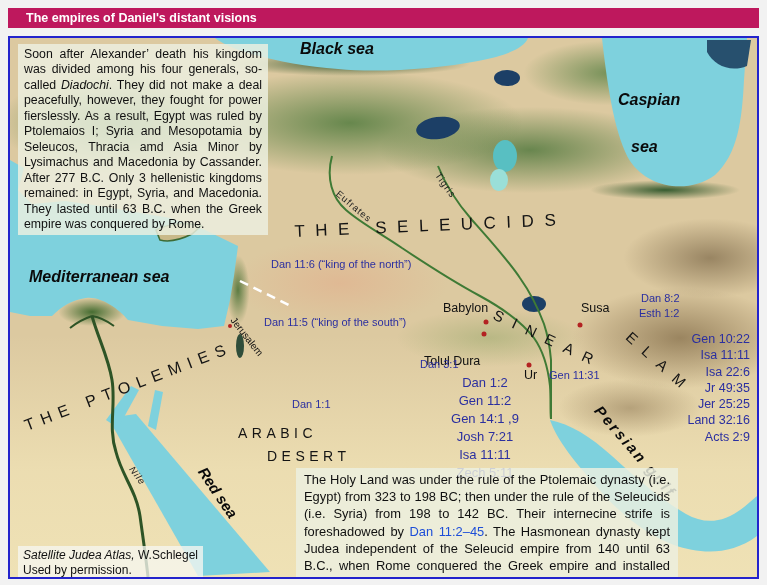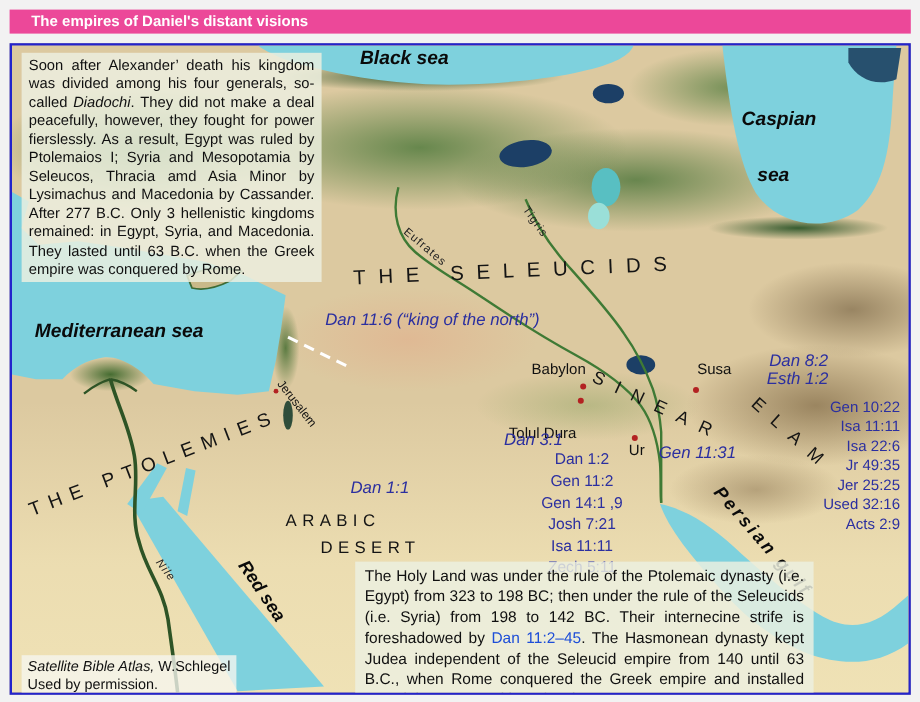--- a/index.html
+++ b/index.html
@@ -11,7 +11,7 @@
   }
   .title-bar{
     position:absolute;left:8px;top:8px;width:751px;height:20px;
-    background:#ec4899;color:#ffffff;
+    background:#be185d;color:#ffffff;
     font-size:12.5px;font-weight:bold;
     line-height:20px;padding-left:18px;box-sizing:border-box;
   }

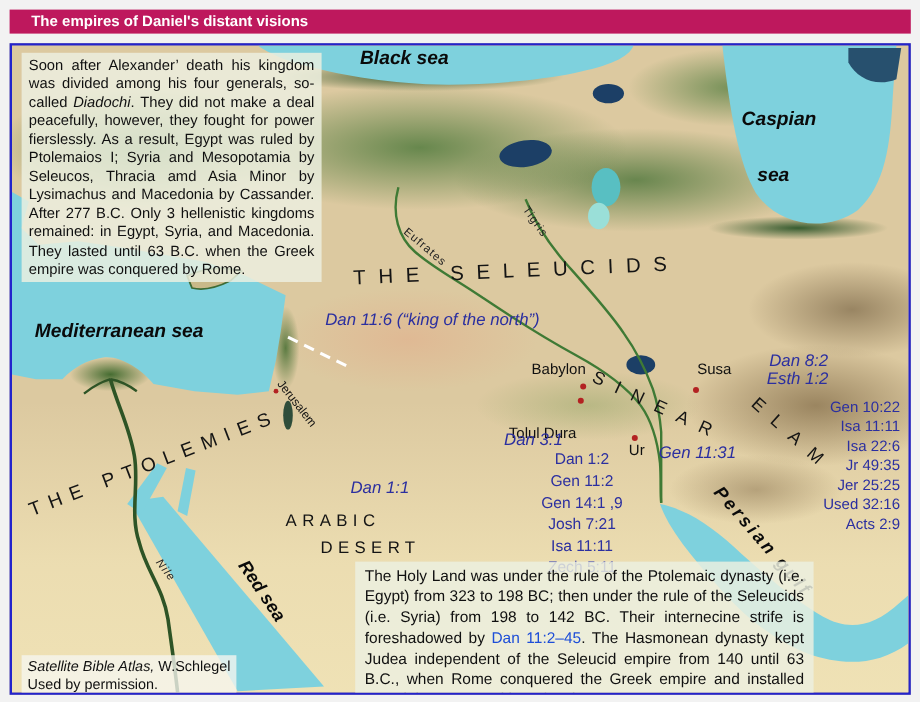--- a/index.html
+++ b/index.html
@@ -45,7 +45,7 @@
   .region-label{font-size:17px;color:#141414;}
   .river-label{font-size:9.5px;color:#222;}
   .city-label{font-size:12.5px;color:#101010;}
-  .verse{color:#2b2fa0;font-size:14px;font-style:italic;}
+  .verse{color:#2b2fa0;font-size:11px;}
   .verse-list{position:absolute;color:#2b2fa0;}
   .info-box{
     position:absolute;background:rgba(236,239,224,.84);

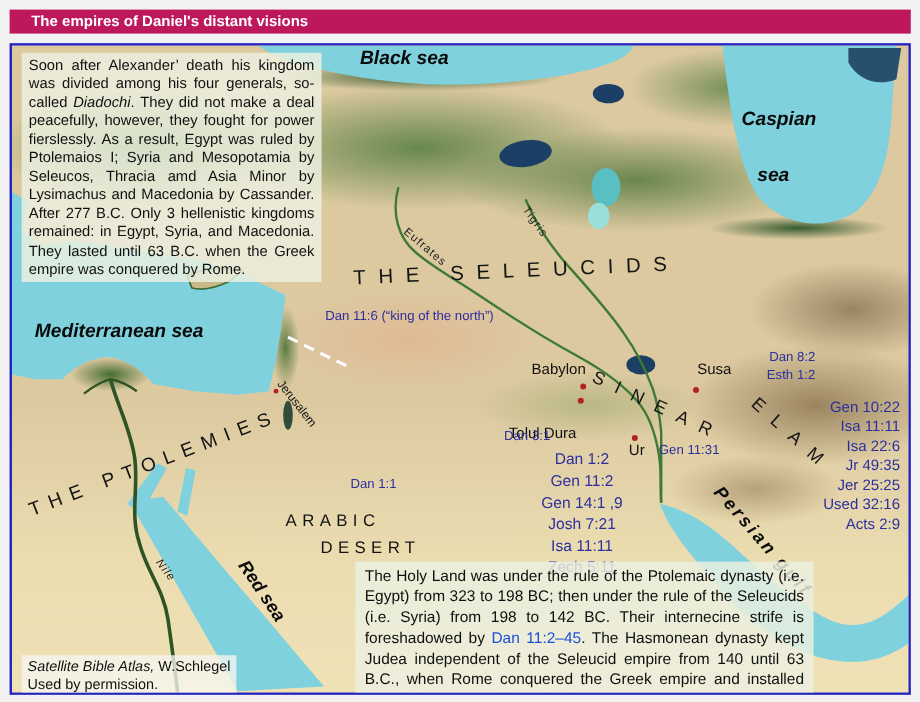--- a/index.html
+++ b/index.html
@@ -131,6 +131,7 @@
   <div class="map-label city-label" style="left:227px;top:277px;font-size:10px;transform:rotate(52deg);transform-origin:left top;">Jerusalem</div>
 
   <div class="map-label verse" style="left:261px;top:220px;">Dan 11:6 (“king of the north”)</div>
+  <div class="map-label verse" style="left:254px;top:278px;">Dan 11:5 (“king of the south”)</div>
   <div class="map-label verse" style="left:410px;top:320px;">Dan 3:1</div>
   <div class="map-label verse" style="left:282px;top:360px;">Dan 1:1</div>
   <div class="map-label verse" style="left:539px;top:331px;">Gen 11:31</div>

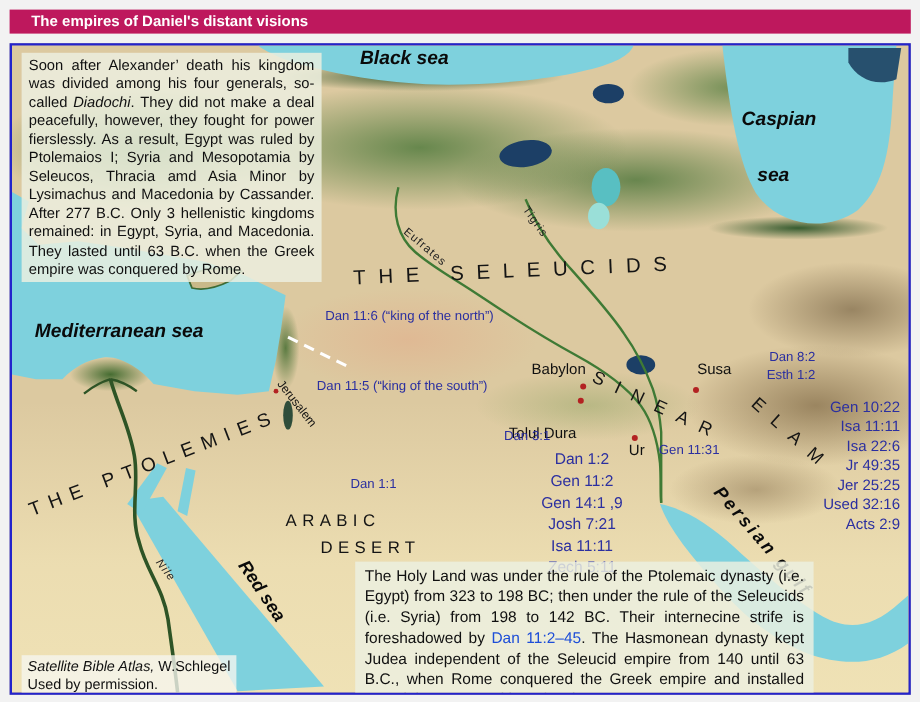--- a/index.html
+++ b/index.html
@@ -153,7 +153,7 @@
     <div>Isa 22:6</div>
     <div>Jr 49:35</div>
     <div>Jer 25:25</div>
-    <div>Used 32:16</div>
+    <div>Land 32:16</div>
     <div>Acts 2:9</div>
   </div>
 

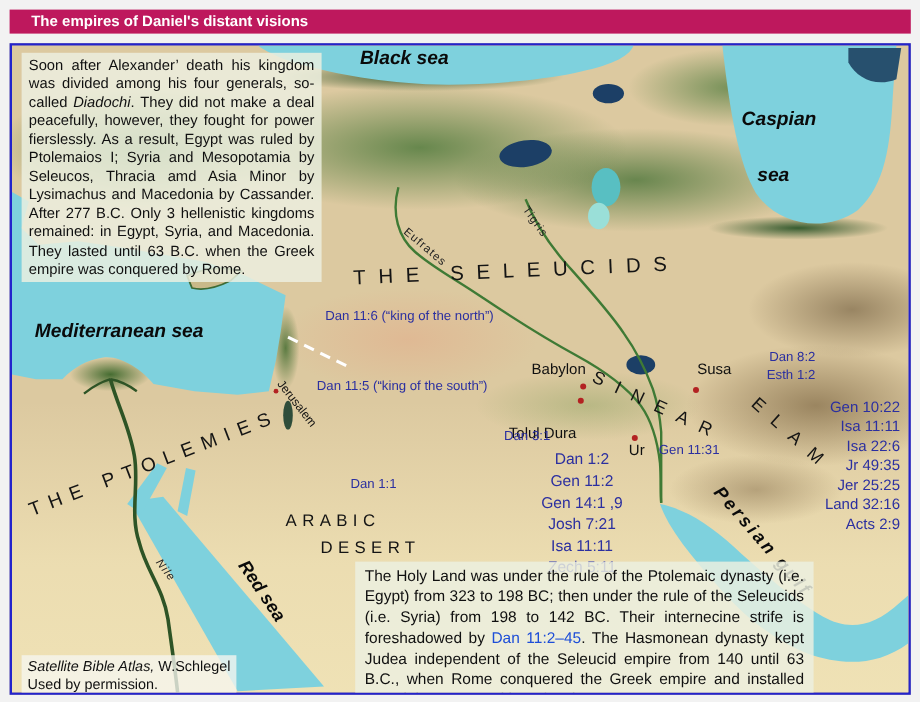--- a/index.html
+++ b/index.html
@@ -166,7 +166,7 @@
   </div>
 
   <div class="credit-box">
-    <div><span style="font-style:italic;">Satellite Bible Atlas,</span><span> W.Schlegel</span></div>
+    <div><span style="font-style:italic;">Satellite Judea Atlas,</span><span> W.Schlegel</span></div>
     <div>Used by permission.</div>
   </div>
 </div>

